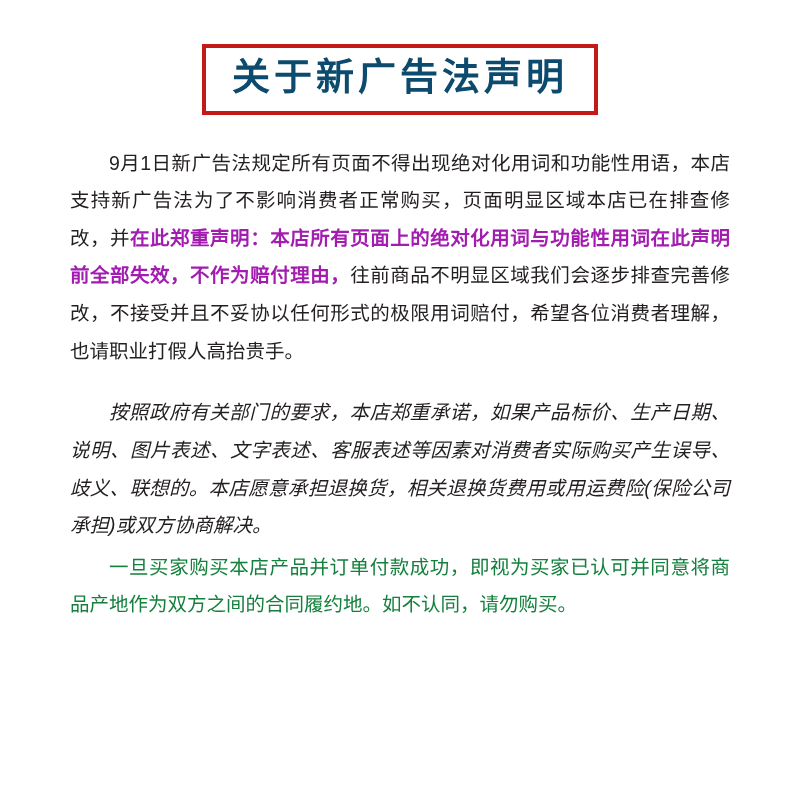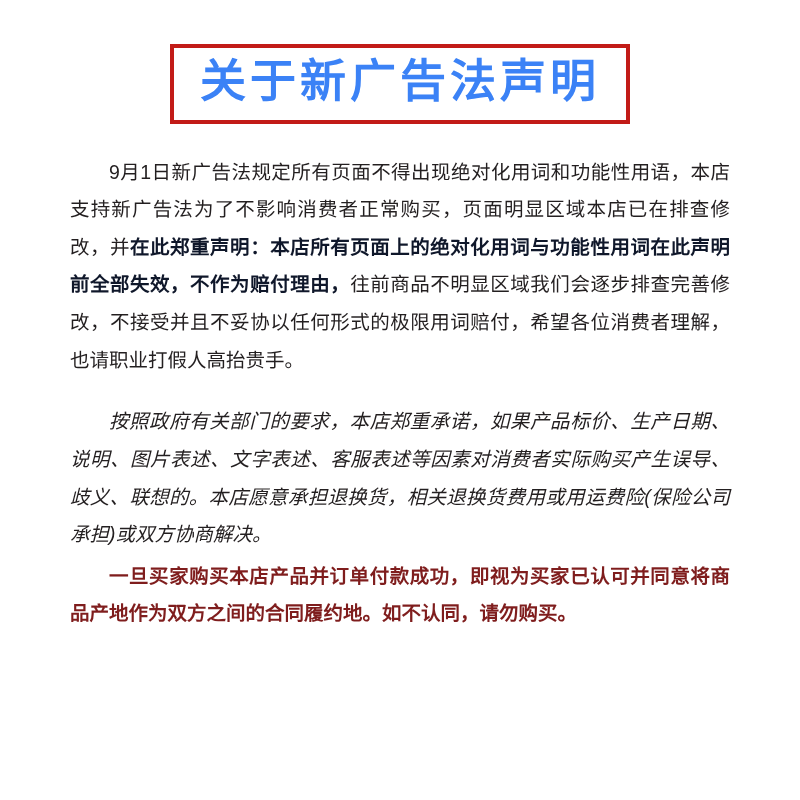--- a/index.html
+++ b/index.html
@@ -36,8 +36,8 @@
     line-height: 1;
   }
   .title-text {
-    color: #3b82f6;
-    font-size: 46px;
+    color: #0c4a6e;
+    font-size: 38px;
     font-weight: bold;
     letter-spacing: 4px;
     line-height: 1.12;

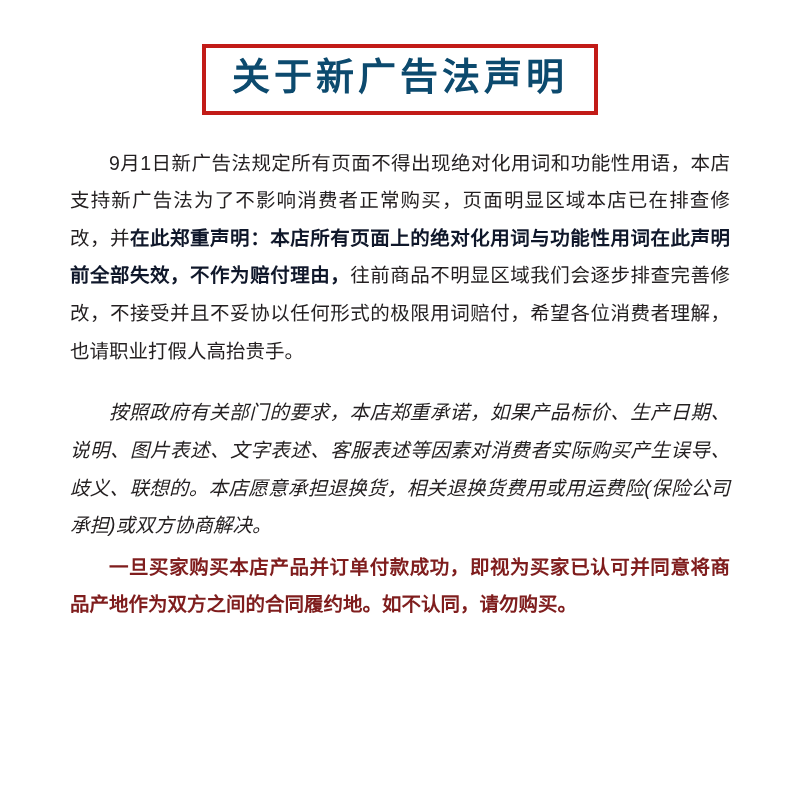--- a/index.html
+++ b/index.html
@@ -67,7 +67,7 @@
     font-style: italic;
   }
   .red {
-    color: #0f172a;
+    color: #a21caf;
     font-weight: bold;
     margin-top: 16px;
   }

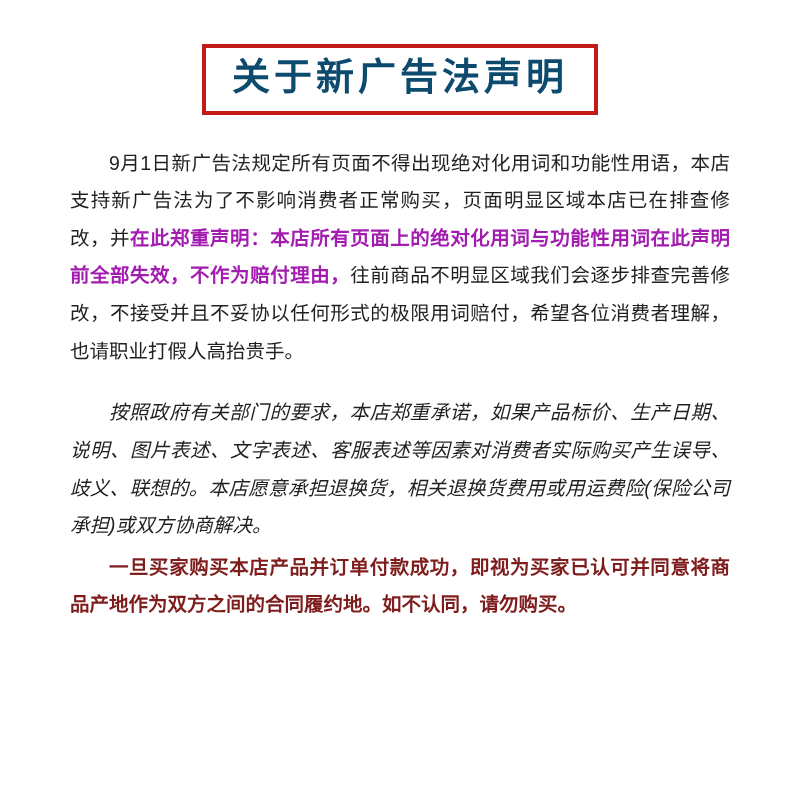--- a/index.html
+++ b/index.html
@@ -72,8 +72,8 @@
     margin-top: 16px;
   }
   .final {
-    color: #7f1d1d;
-    font-weight: bold;
+    color: #15803d;
+    font-weight: normal;
     text-indent: 2em;
     margin-top: 4px;
   }

